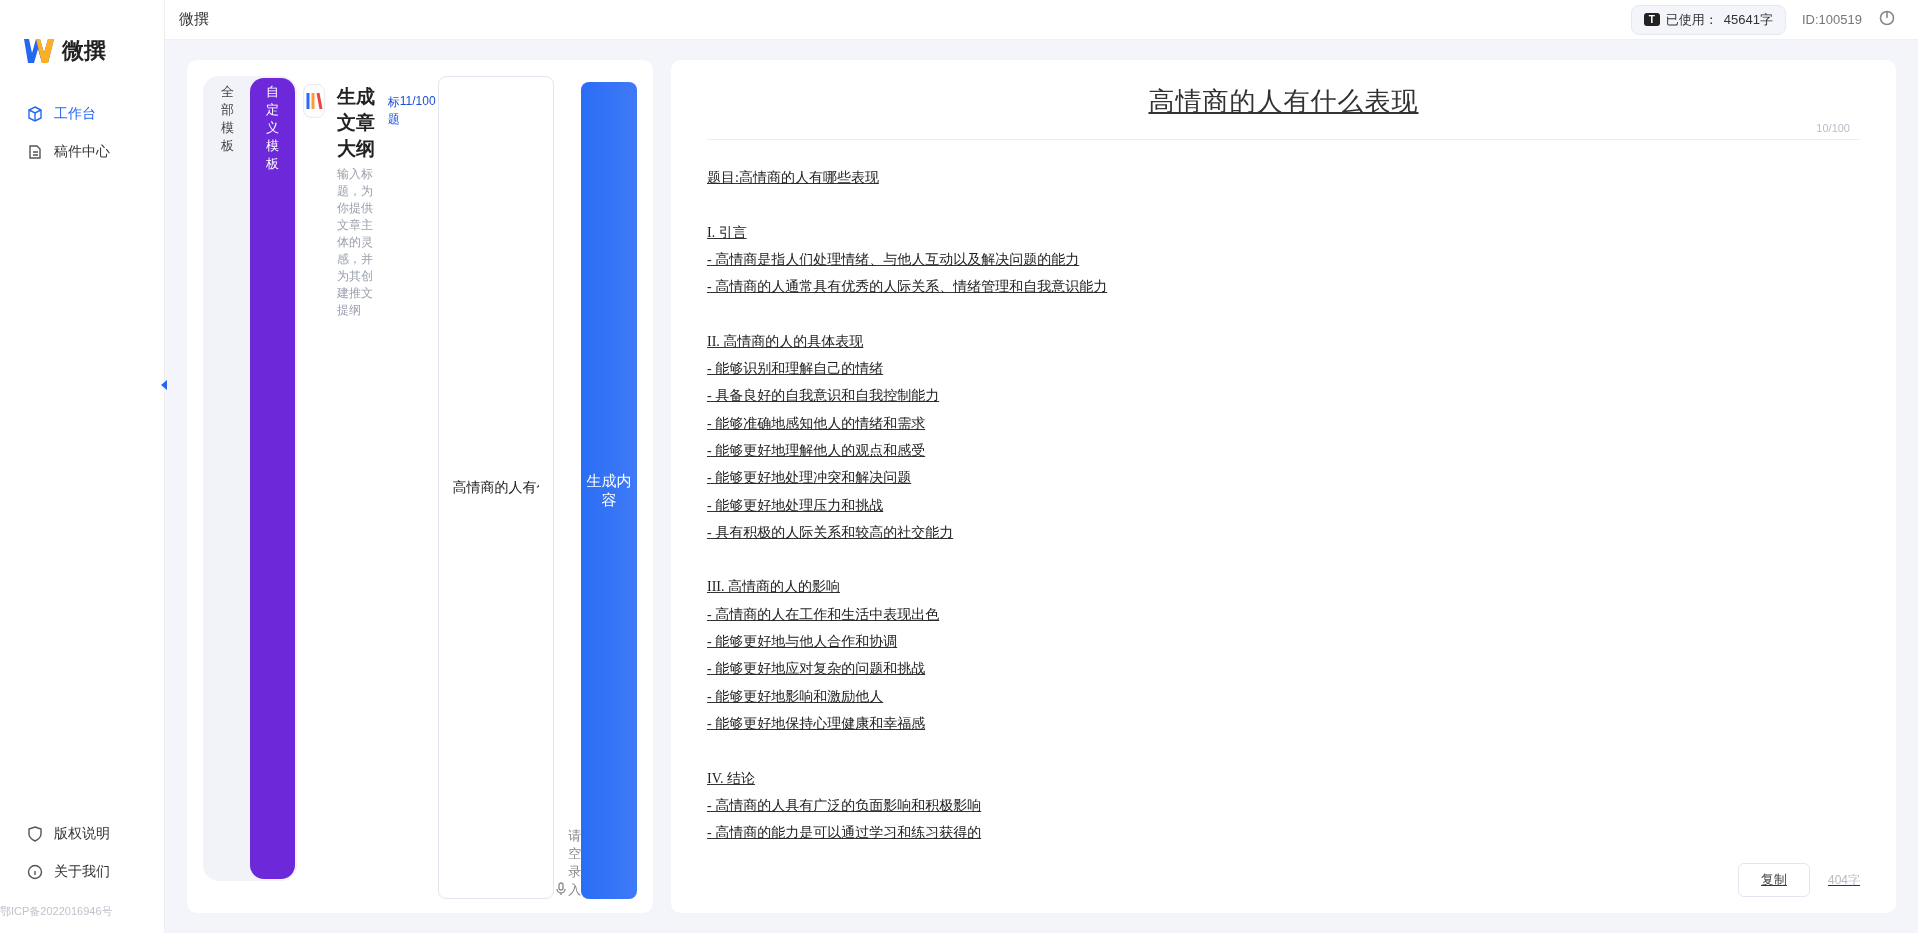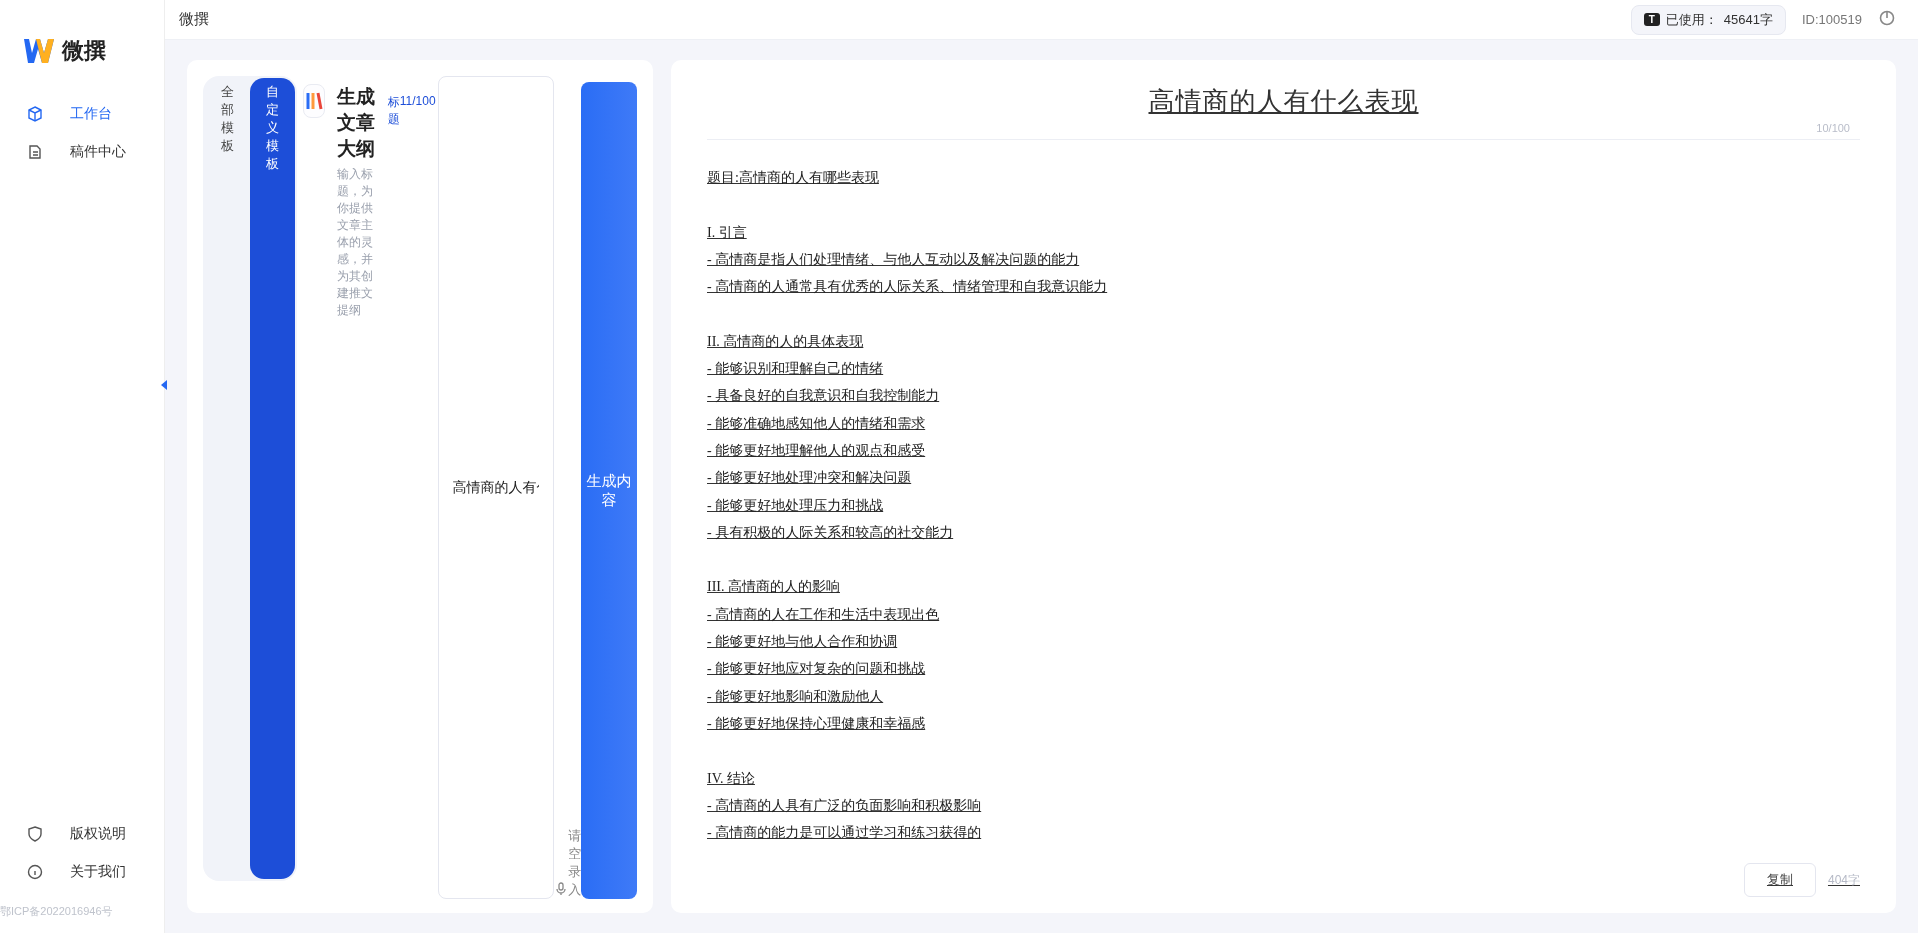--- a/index.html
+++ b/index.html
@@ -35,7 +35,7 @@
 .panel-l { width:466px; background:#fff; border-radius:10px; display:flex; flex-direction:row; padding:16px 16px 14px; }
 .tabs { display:inline-flex; background:#f1f3f9; border-radius:16px; padding:2px; font-size:13px; margin-bottom:18px; }
 .tab { padding:5px 16px; border-radius:14px; color:#444; cursor:pointer; }
-.tab.active { background:#1d4ed8; color:#fff;text-align:center; }
+.tab.active { background:#6d28d9; color:#fff;text-align:center; }
 .tpl-card { display:flex; align-items:flex-start; gap:12px; padding:8px 6px 18px; }
 .tpl-icon { width:34px; height:34px; border:1px solid #e9ebf2; border-radius:8px; display:flex; align-items:center; justify-content:center; background:#fdfdff; }
 .tpl-title { font-size:19px; font-weight:600; color:#222; margin-bottom:4px; }

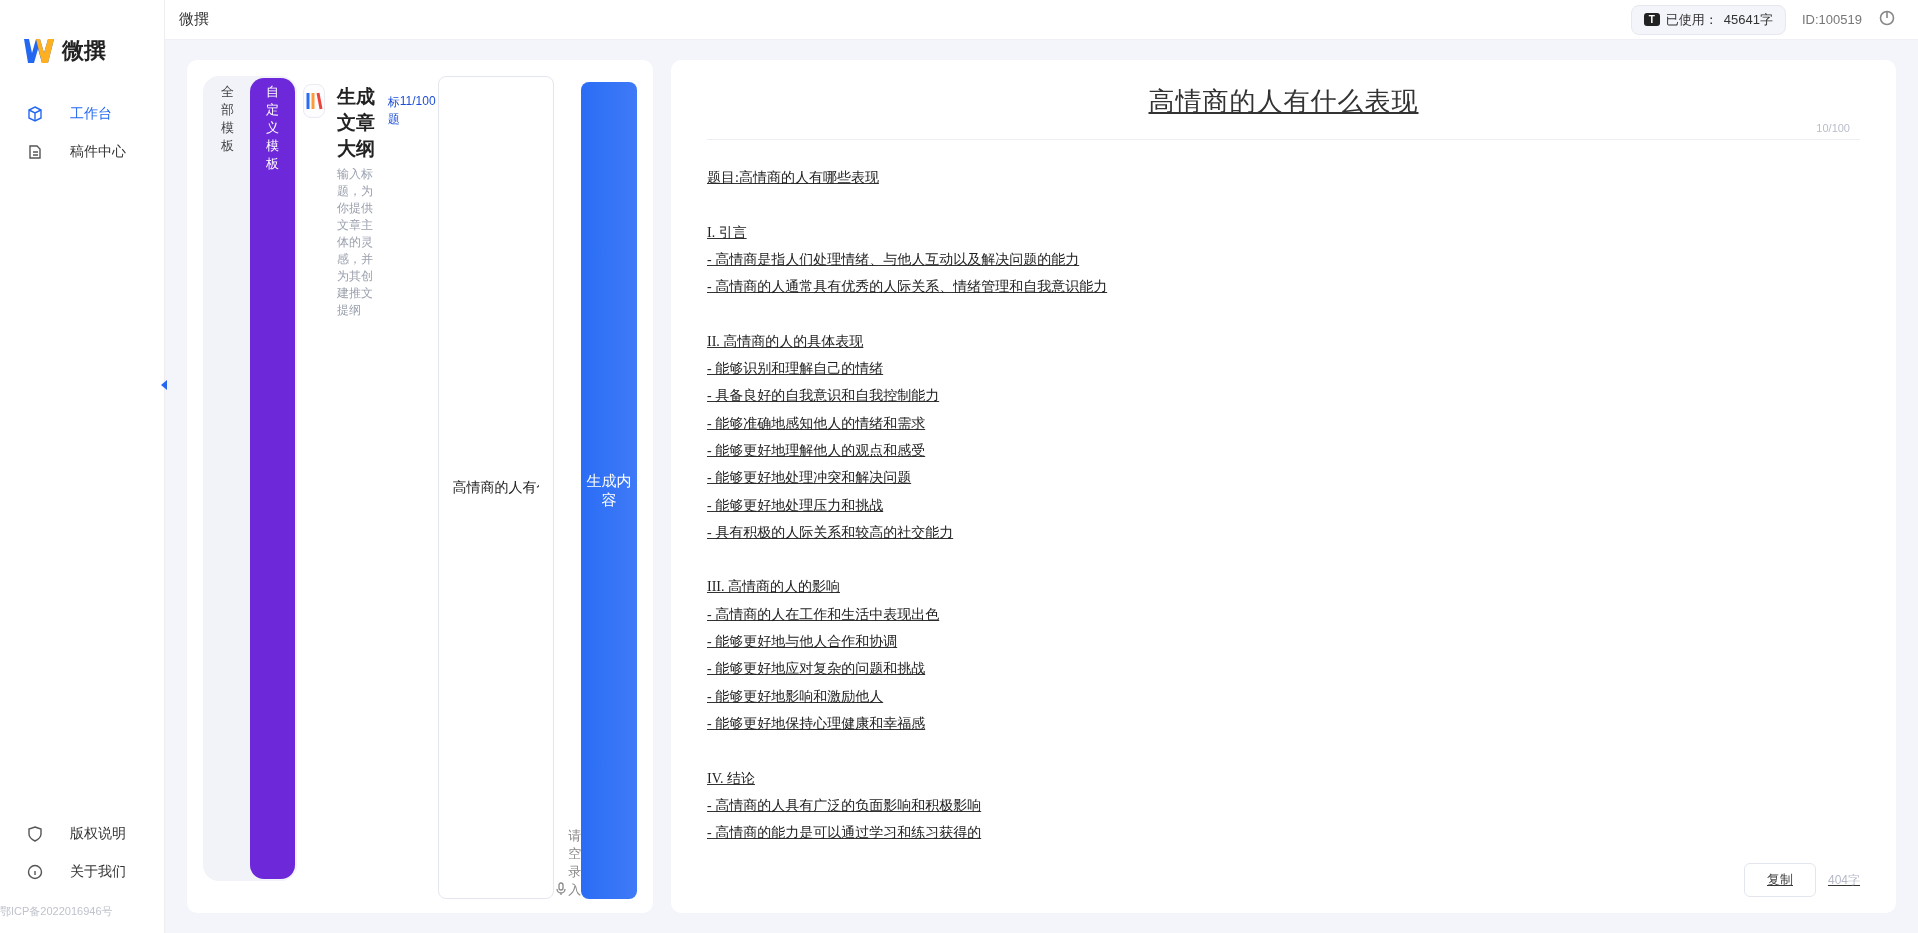--- a/index.html
+++ b/index.html
@@ -11,7 +11,7 @@
 .logo { display:flex; align-items:center; gap:8px; padding:22px 24px 30px; font-size:22px; font-weight:700; color:#222; }
 .logo-mark { display:flex; align-items:center; }
 .nav { flex:1; padding:0 14px; }
-.nav-item { display:flex; align-items:center; gap:26px; padding:9px 12px; border-radius:6px; cursor:pointer; color:#333; margin-bottom:2px; }
+.nav-item { display:flex; align-items:center; gap:10px; padding:9px 12px; border-radius:6px; cursor:pointer; color:#333; margin-bottom:2px; }
 .nav-item.active { color:#2468f2; }
 .nav-icon { width:18px; height:18px; display:flex; align-items:center; justify-content:center; }
 .sidebar-bottom { padding:0 14px 6px; }

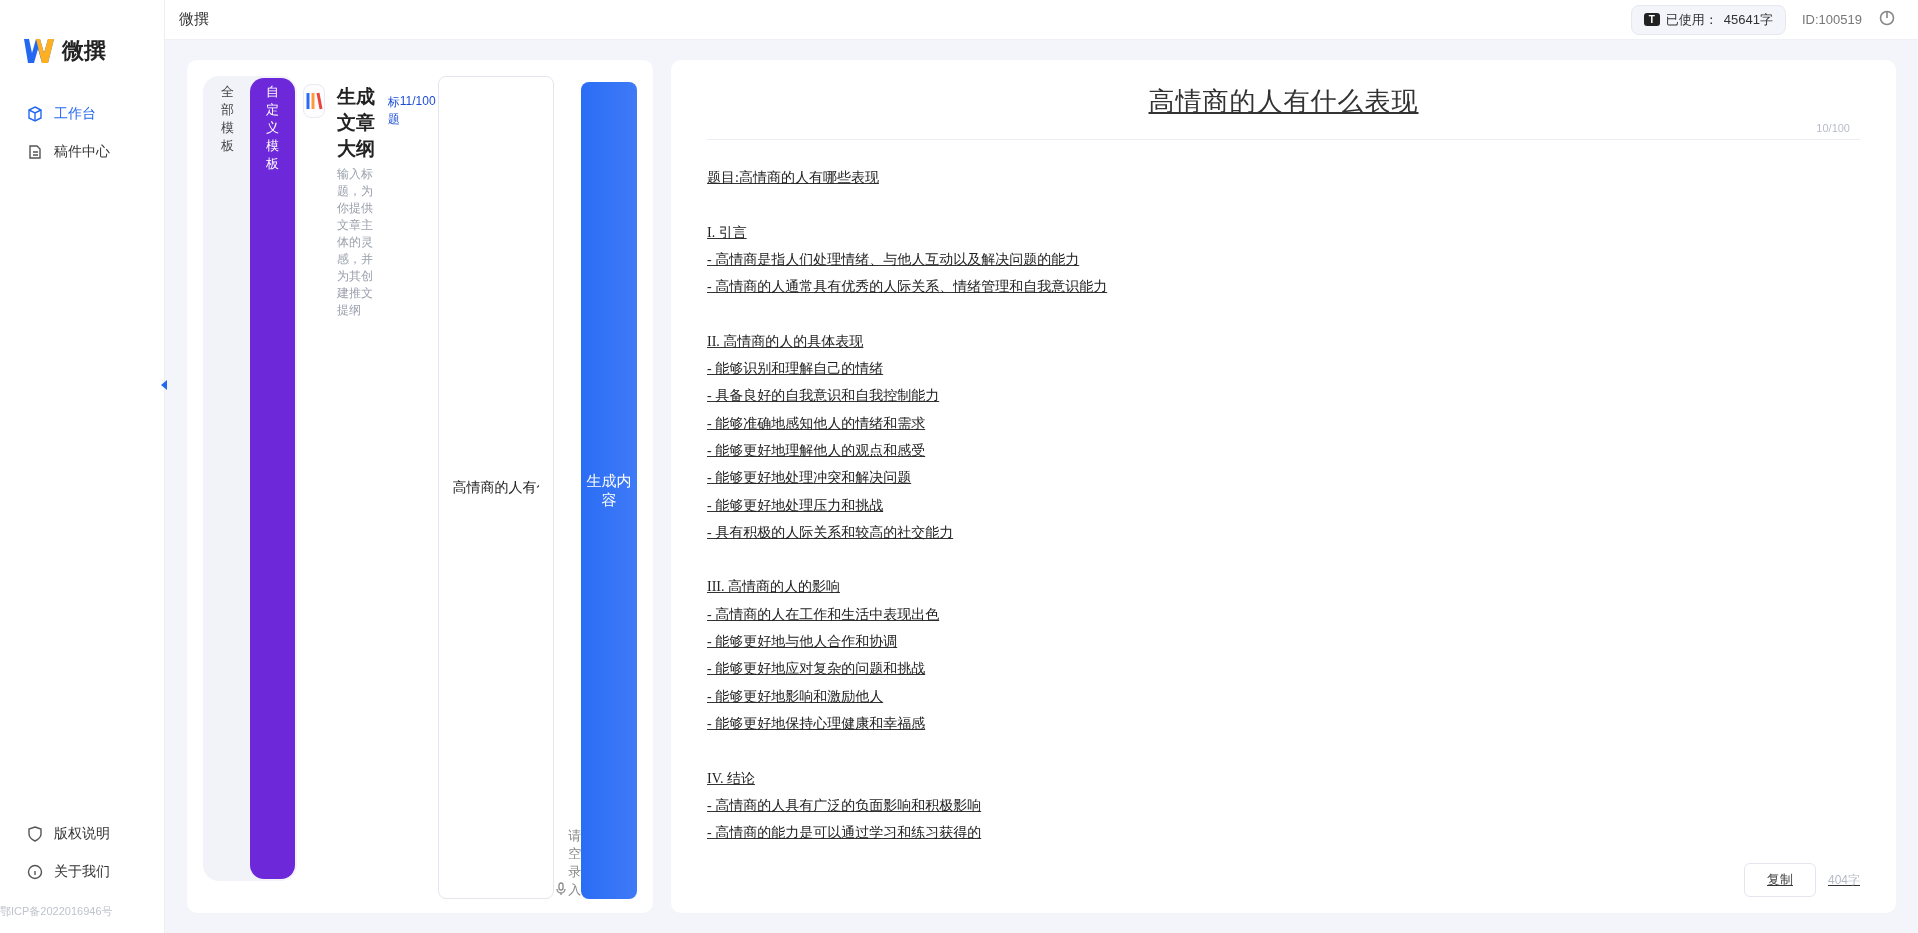--- a/index.html
+++ b/index.html
@@ -52,7 +52,7 @@
 .doc-title { text-align:center; font-size:26px; font-family:"SimSun","Songti SC",serif; font-weight:400; letter-spacing:1px; }
 .doc-count { position:absolute; right:10px; bottom:5px; font-size:11px; color:#b9bdc9; }
 .doc-body { flex:1; font-size:14px; line-height:1.95; color:#222; white-space:pre-line; overflow:auto; padding-right:6px; font-family:"SimSun","Songti SC",serif; }
-.doc-footer { display:flex; align-items:center; justify-content:flex-end; gap:12px; padding-top:12px; }
+.doc-footer { display:flex; align-items:center; justify-content:flex-end; gap:18px; padding-top:12px; }
 .copy-btn { border:1px solid #e4e6ef; background:#fff; border-radius:6px; padding:7px 22px; font-size:13px; cursor:pointer; color:#444; }
 .word-ct { font-size:12px; color:#b5b9c6; }
 </style>

